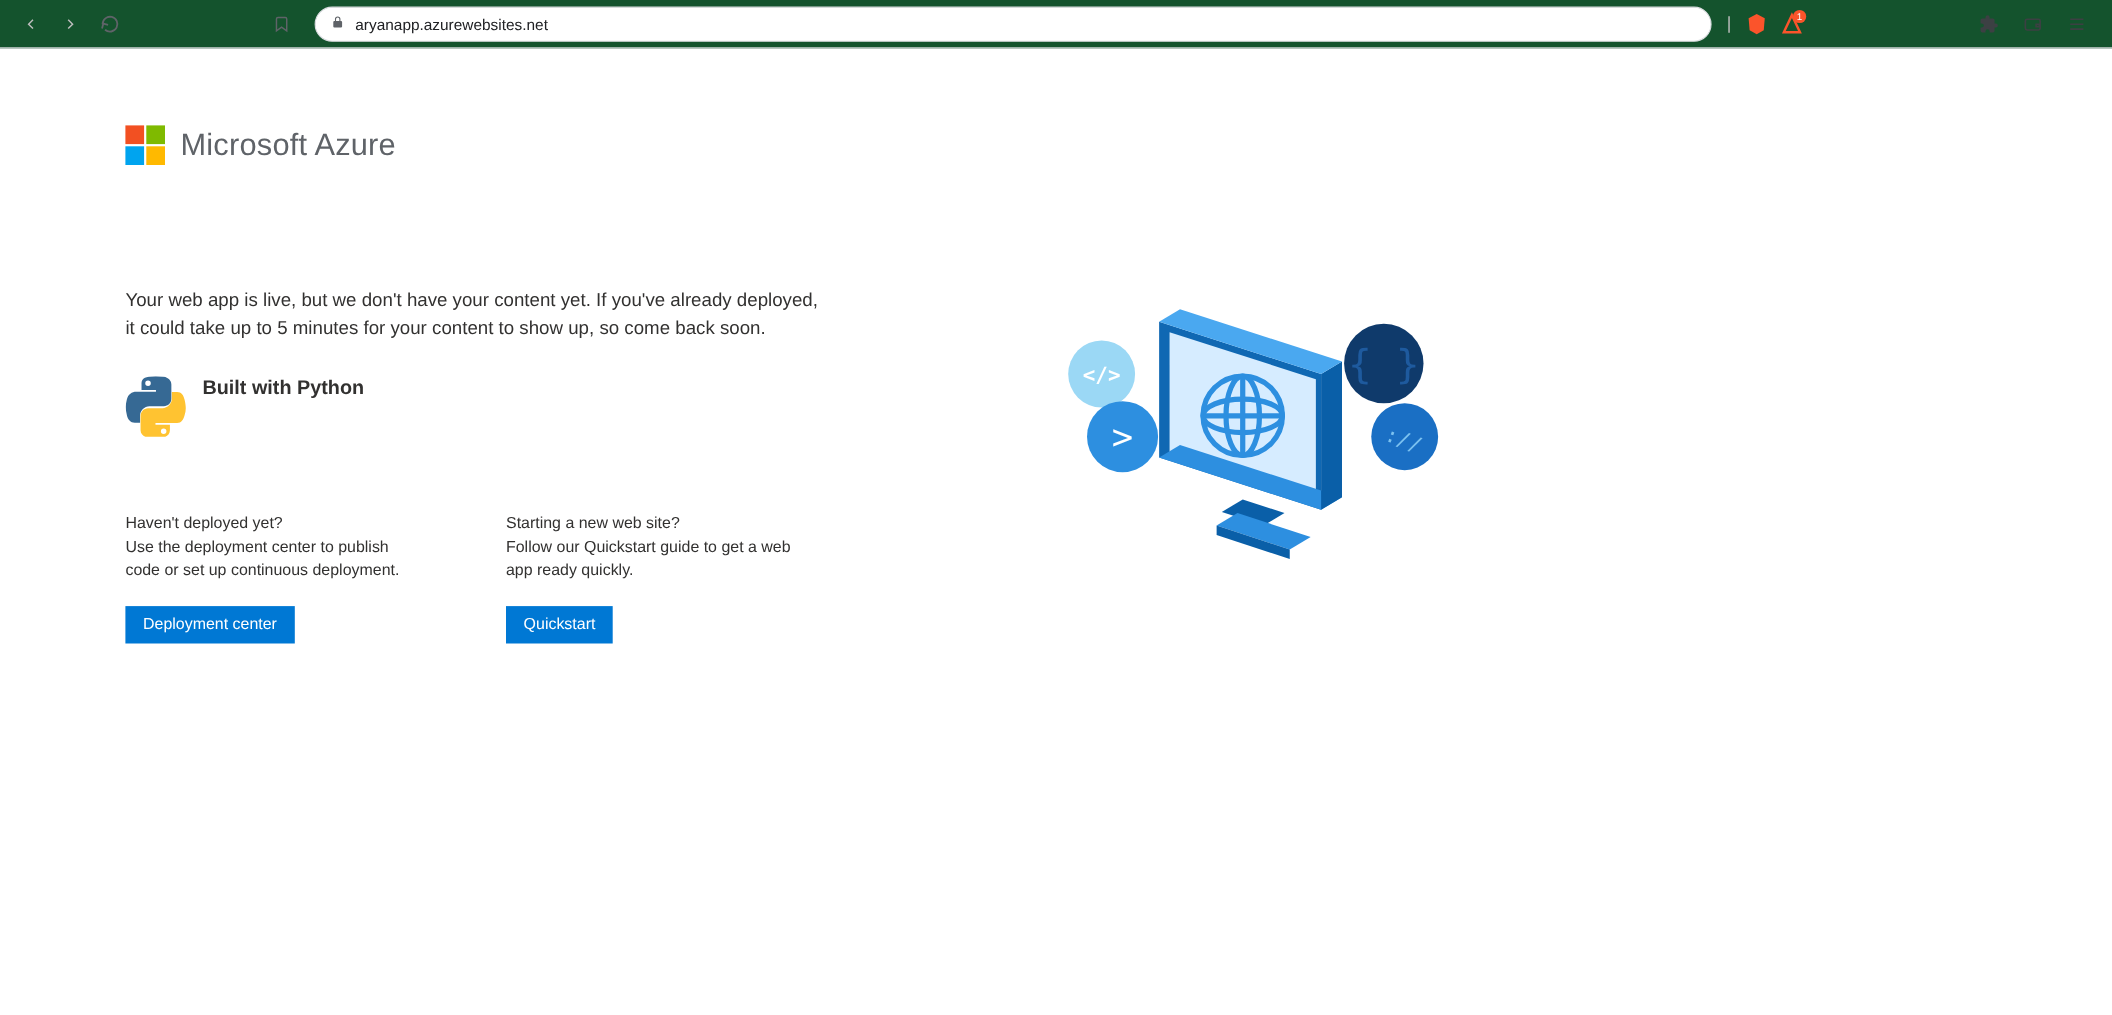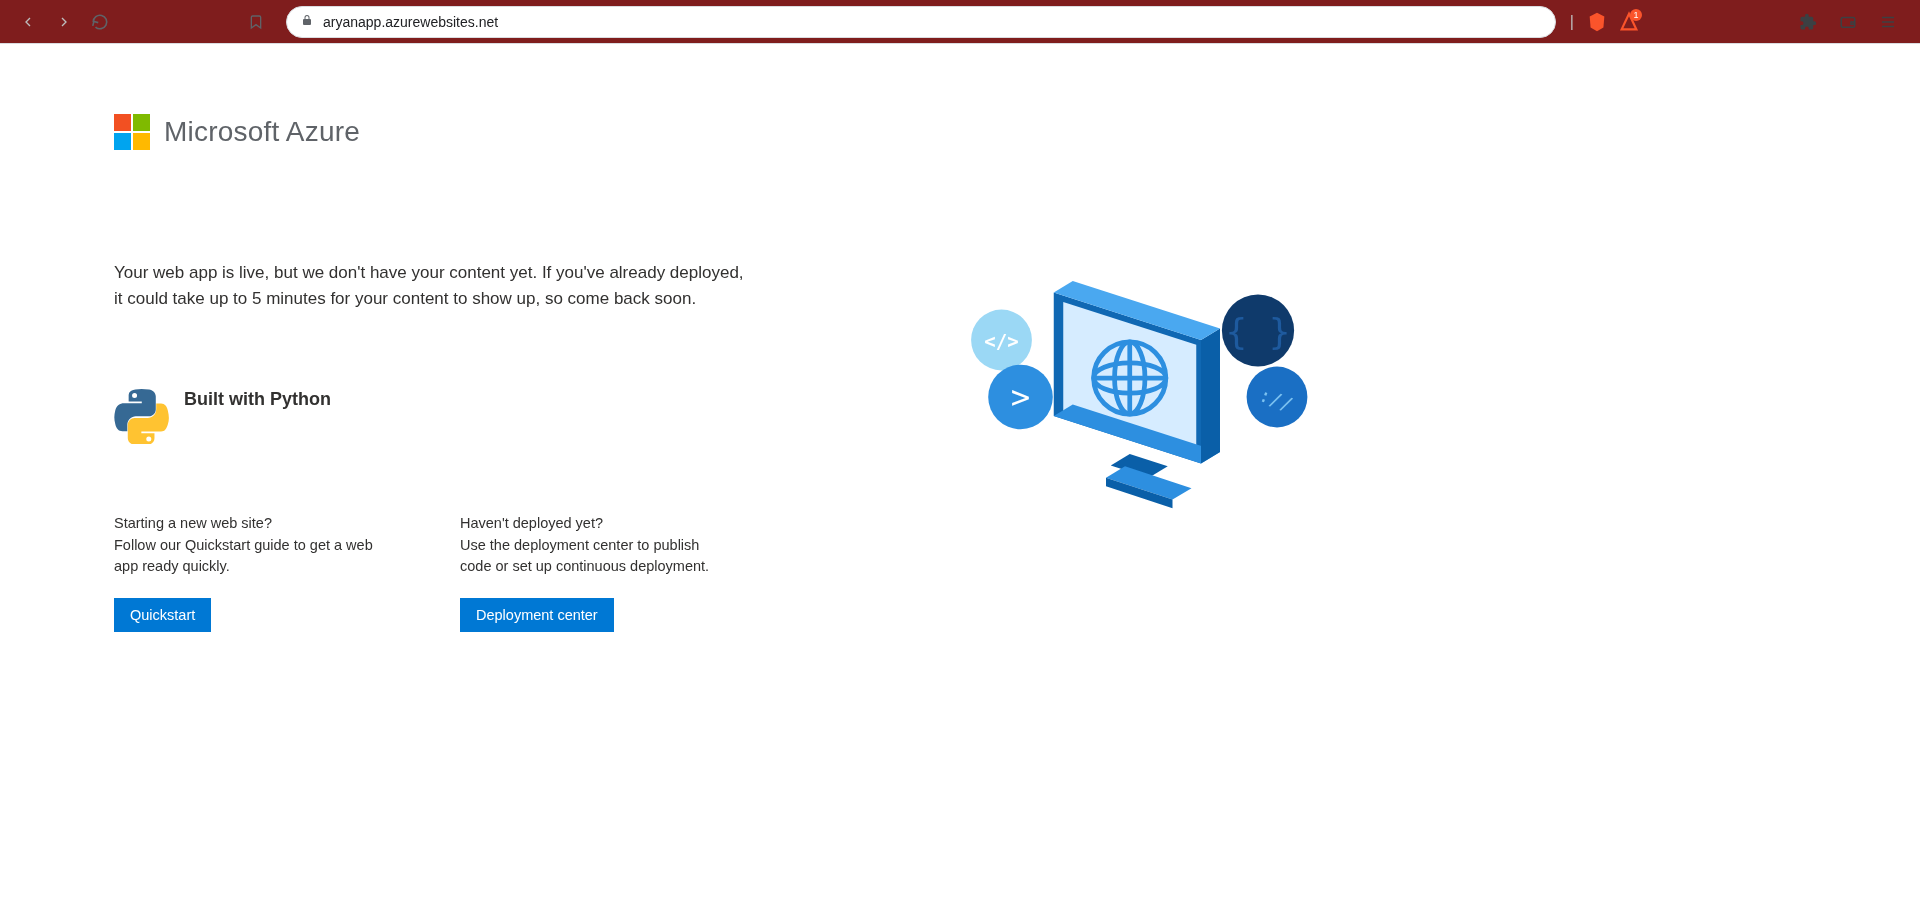--- a/index.html
+++ b/index.html
@@ -6,7 +6,7 @@
 body { font-family: "Segoe UI", -apple-system, sans-serif; background: #fff; color: #323130; width: 1920px; }
 
 
-.browser-bar { height: 44px; background: #7f1d1d; display: flex; align-items: center; padding: 0 12px; border-bottom: 1px solid #dadce0; gap: 4px; }
+.browser-bar { height: 44px; background: #14532d; display: flex; align-items: center; padding: 0 12px; border-bottom: 1px solid #dadce0; gap: 4px; }
 .nav-btn { width: 32px; height: 32px; display: flex; align-items: center; justify-content: center; border-radius: 50%; color: #5f6368; cursor: pointer; font-size: 16px; }
 .nav-btn.disabled { color: #bdbdbd; cursor: default; }
 .bookmark-btn { width: 32px; height: 32px; display:flex; align-items:center; justify-content:center; color:#5f6368; margin-left: 120px; cursor:pointer; }

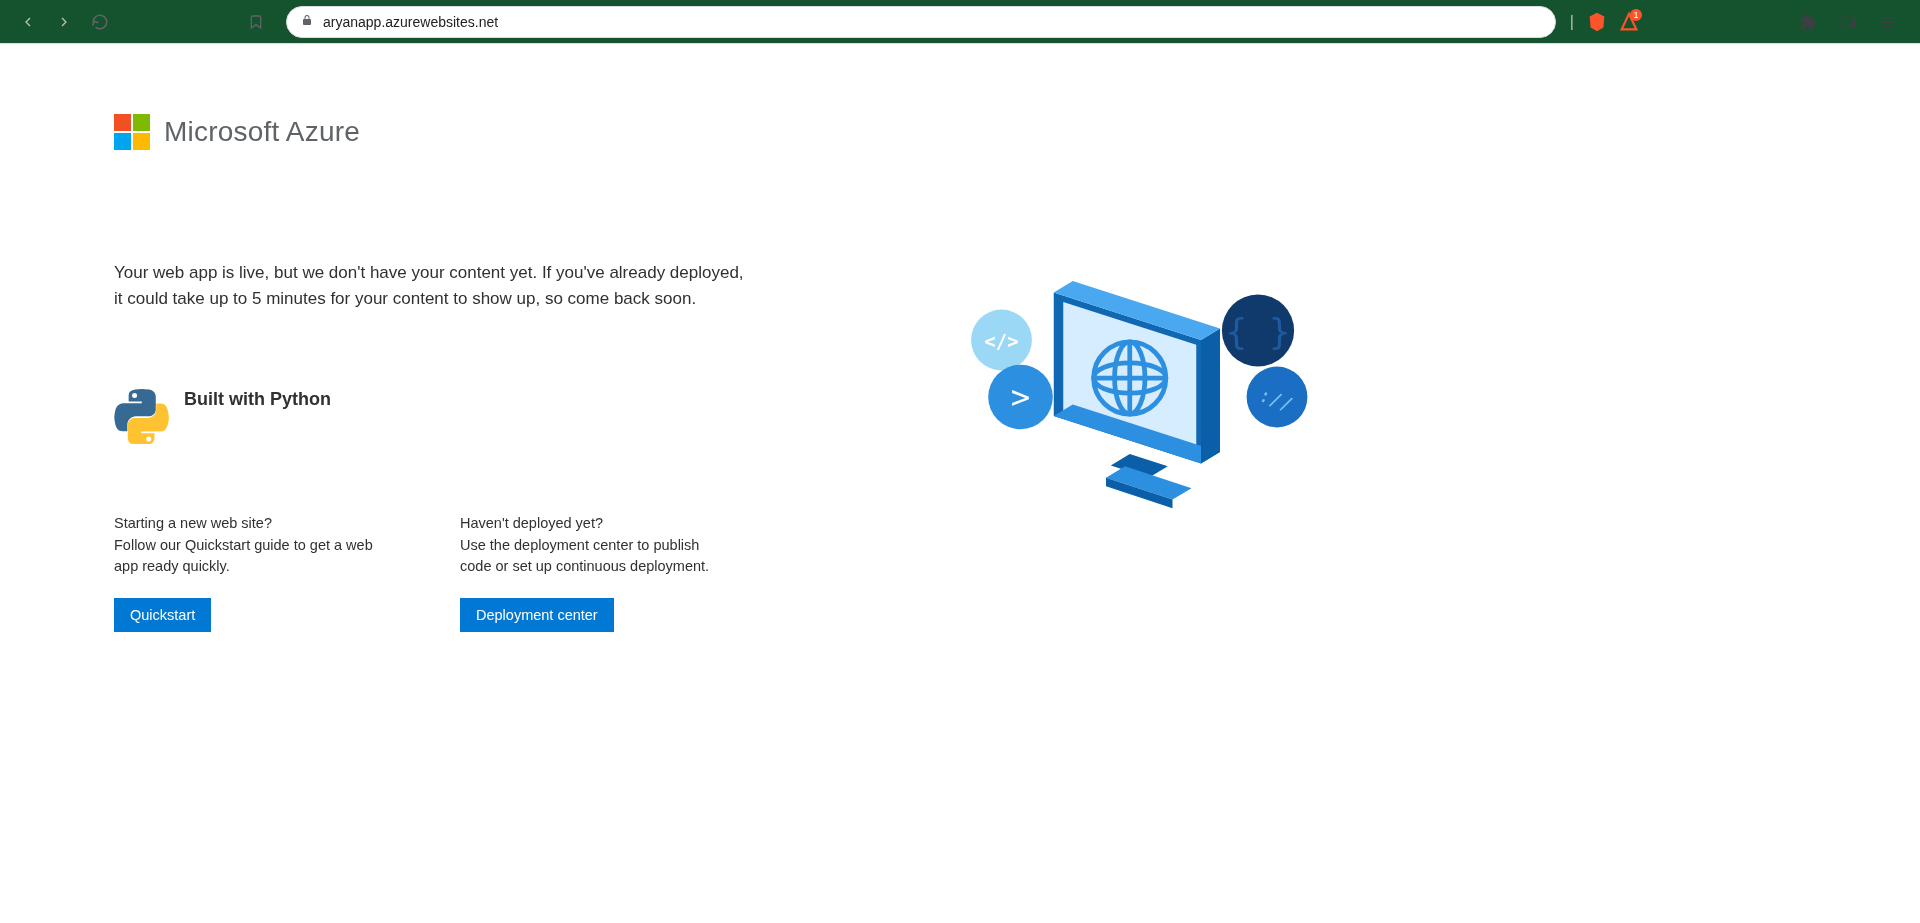--- a/index.html
+++ b/index.html
@@ -31,7 +31,7 @@
 .content-row { display:flex; gap: 140px; align-items:flex-start; }
 .left-col { flex: 0 0 700px; }
 .hero-title { font-size:34px; font-weight:600; line-height:1.25; margin-bottom: 48px; color:#1b1b1b; }
-.hero-para { font-size:17px; line-height:1.55; color:#323130; margin-bottom: 76px; max-width: 640px; }
+.hero-para { font-size:17px; line-height:1.55; color:#323130; margin-bottom: 29px; max-width: 640px; }
 
 .built-row { display:flex; align-items:flex-start; gap:14px; margin-bottom: 70px; }
 .python-icon { width:56px; height:56px; }

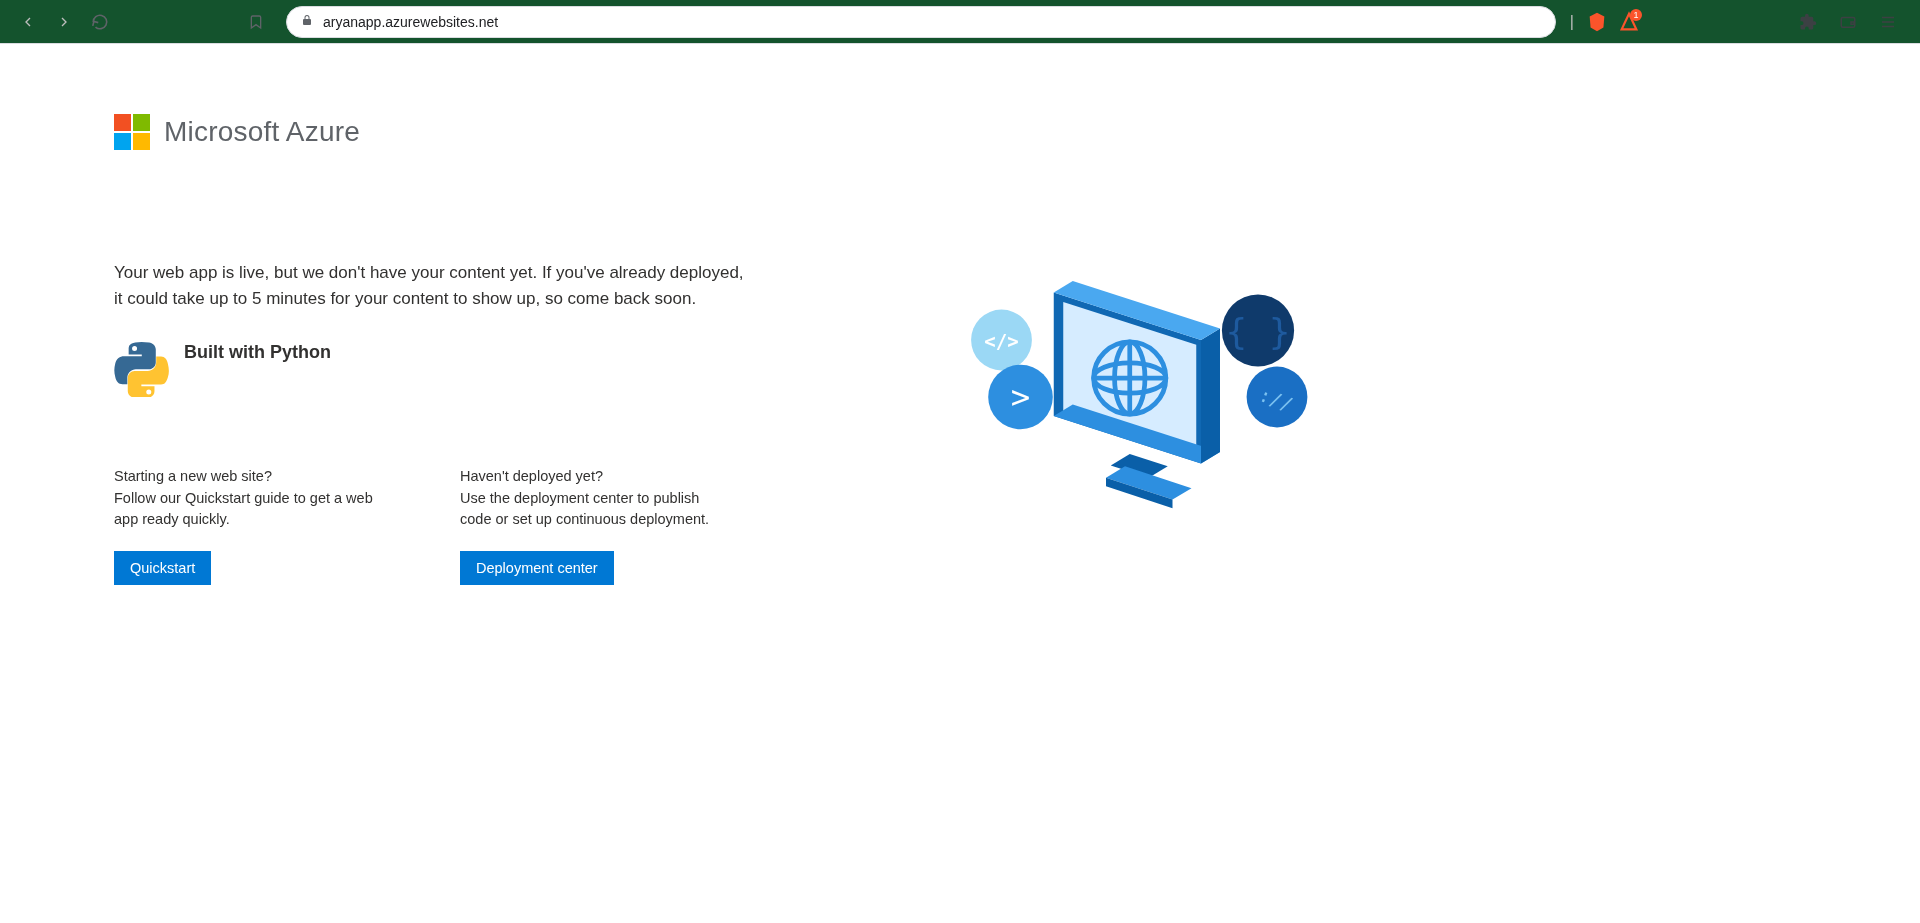--- a/index.html
+++ b/index.html
@@ -140,14 +140,14 @@
 
       <div class="cta-row">
         <div class="cta-col">
+          <p class="cta-q">Haven't deployed yet?</p>
+          <p class="cta-p">Use the deployment center to publish code or set up continuous deployment.</p>
+          <button class="btn">Deployment center</button>
+        </div>
+        <div class="cta-col">
           <p class="cta-q">Starting a new web site?</p>
           <p class="cta-p">Follow our Quickstart guide to get a web app ready quickly.</p>
           <button class="btn">Quickstart</button>
-        </div>
-        <div class="cta-col">
-          <p class="cta-q">Haven't deployed yet?</p>
-          <p class="cta-p">Use the deployment center to publish code or set up continuous deployment.</p>
-          <button class="btn">Deployment center</button>
         </div>
       </div>
     </div>

